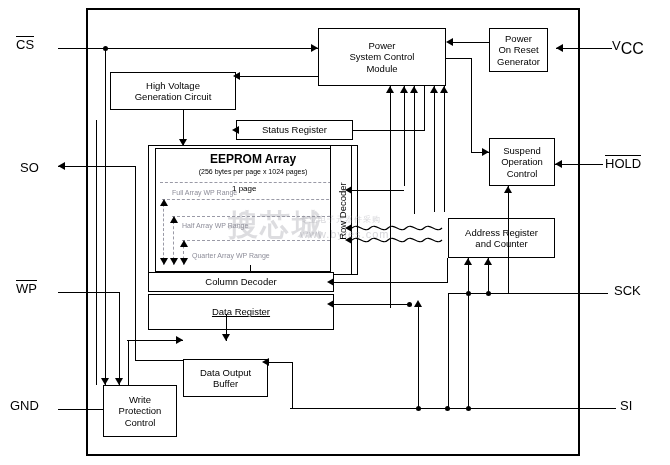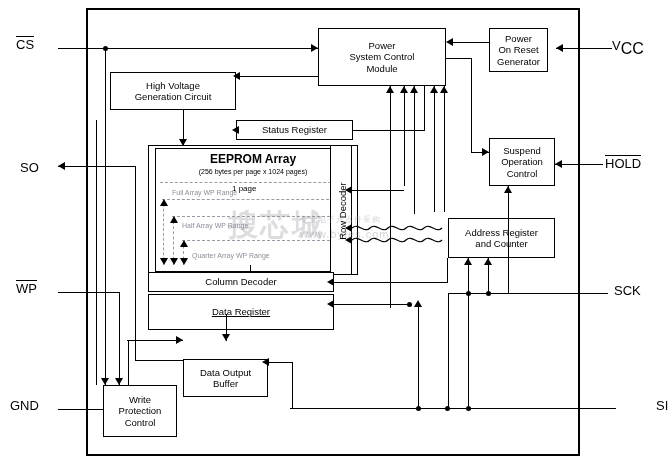--- a/index.html
+++ b/index.html
@@ -243,7 +243,7 @@
   <div class="pinlabel" style="left:614px;top:283px;">
     <span>SCK</span>
   </div>
-  <div class="pinlabel" style="left:656px;top:398px;">
+  <div class="pinlabel" style="left:620px;top:398px;">
     <span>SI</span>
   </div>
 

